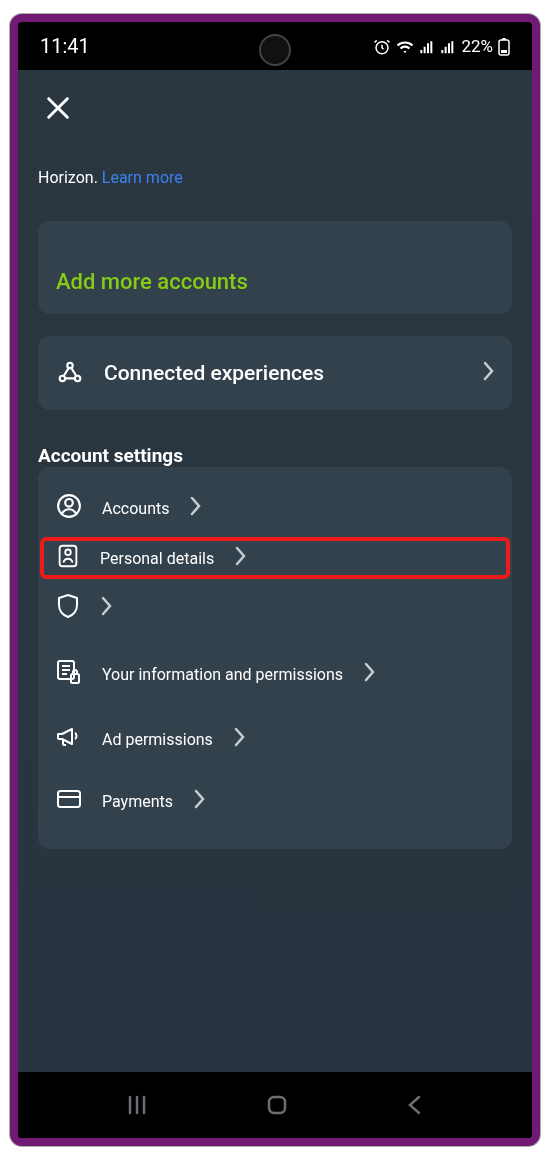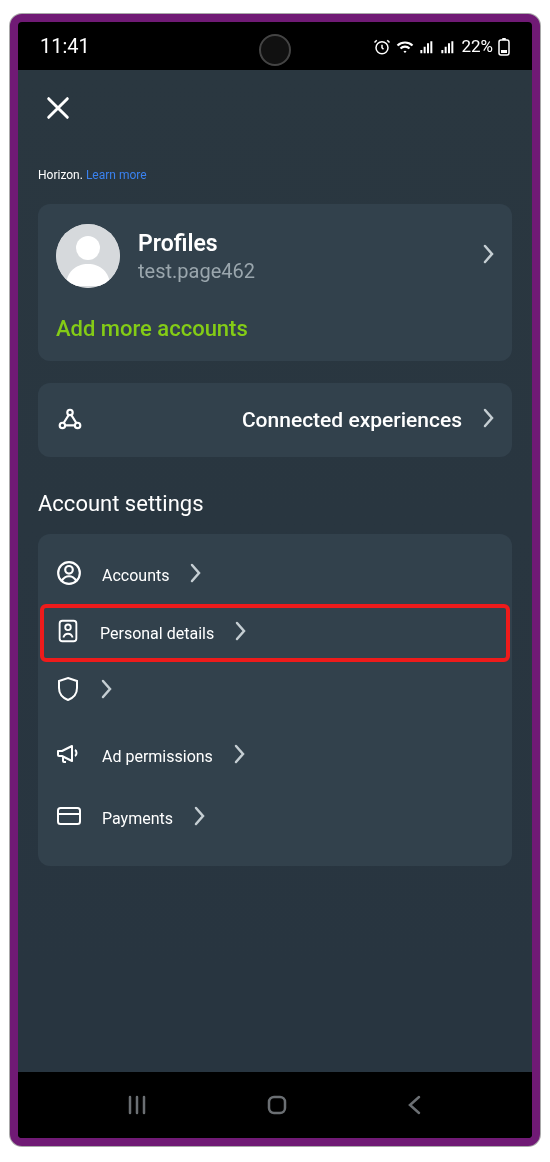--- a/index.html
+++ b/index.html
@@ -68,8 +68,8 @@
     margin-bottom: 40px;
   }
   .horizon-line {
-    font-size: 12px;
-    margin-bottom: 22px;
+    font-size: 16px;
+    margin-bottom: 34px;
   }
   .horizon-line .learn-more { color: #3a82f0; }
   .card {

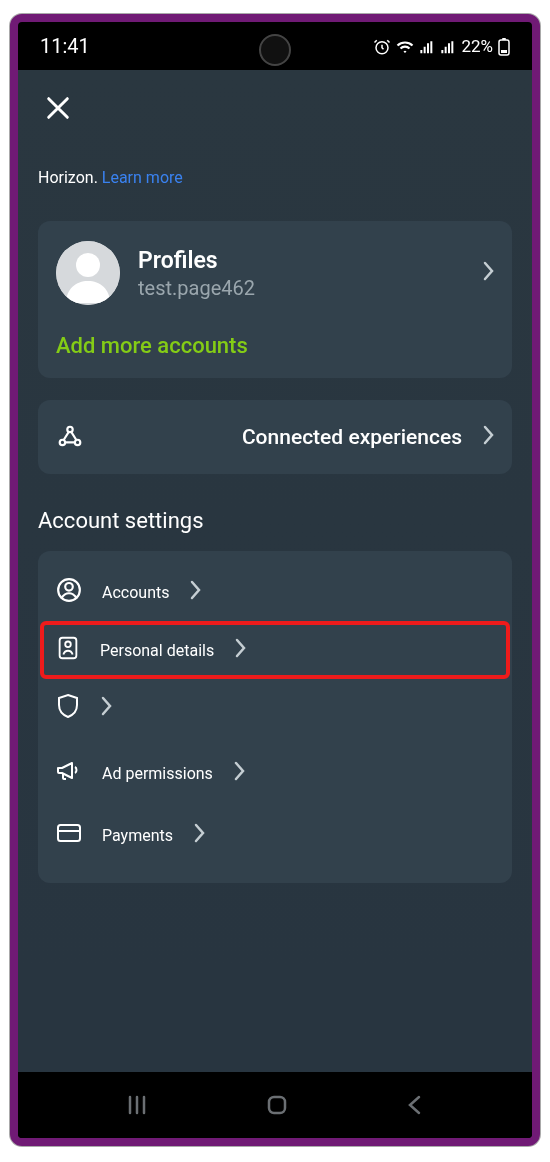--- a/index.html
+++ b/index.html
@@ -217,24 +217,6 @@
     </div>
 
     <div class="card profile-card">
-      <div class="profile-row">
-        <div class="avatar">
-          <svg viewBox="0 0 64 64">
-            <circle cx="32" cy="32" r="32" fill="#d6d9dc"></circle>
-            <circle cx="32" cy="24" r="12" fill="#fff"></circle>
-            <path d="M10 62c0-14 10-22 22-22s22 8 22 22" fill="#fff"></path>
-          </svg>
-        </div>
-        <div class="profile-text">
-          <div class="profile-title">Profiles</div>
-          <div class="profile-sub">test.page462</div>
-        </div>
-        <span class="chevron">
-          <svg width="12" height="20" viewBox="0 0 12 20" fill="none" stroke="currentColor" stroke-width="2.5" stroke-linecap="round">
-              <path d="M3 2l7 8-7 8"></path>
-            </svg>
-        </span>
-      </div>
       <div class="add-accounts">Add more accounts</div>
     </div>
 

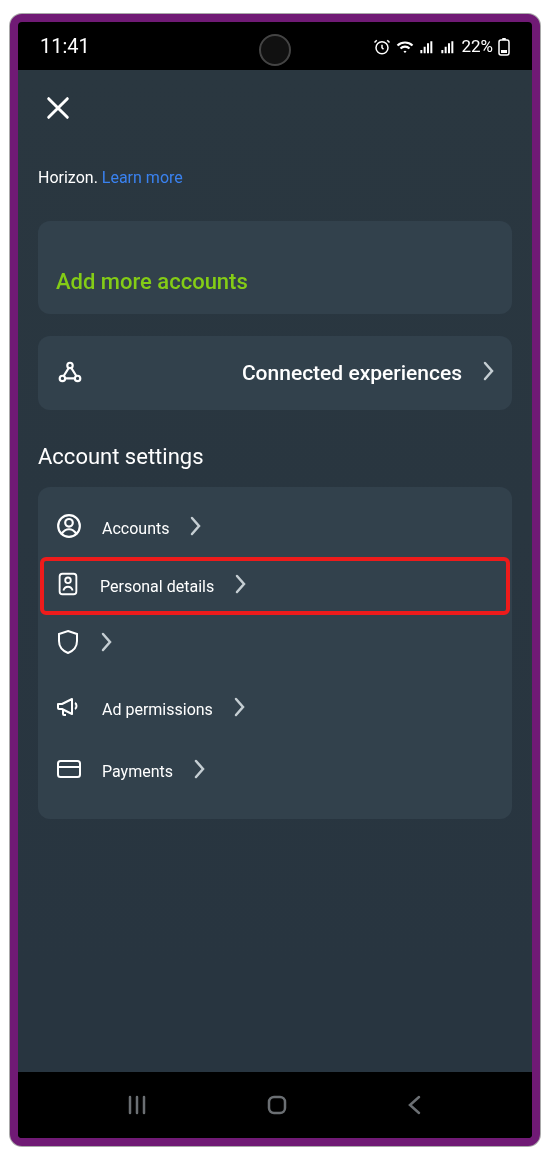--- a/index.html
+++ b/index.html
@@ -114,7 +114,6 @@
     display: flex;
     align-items: center;
     gap: 20px;
-    text-align: right;
   }
   .row .icon {
     width: 28px;

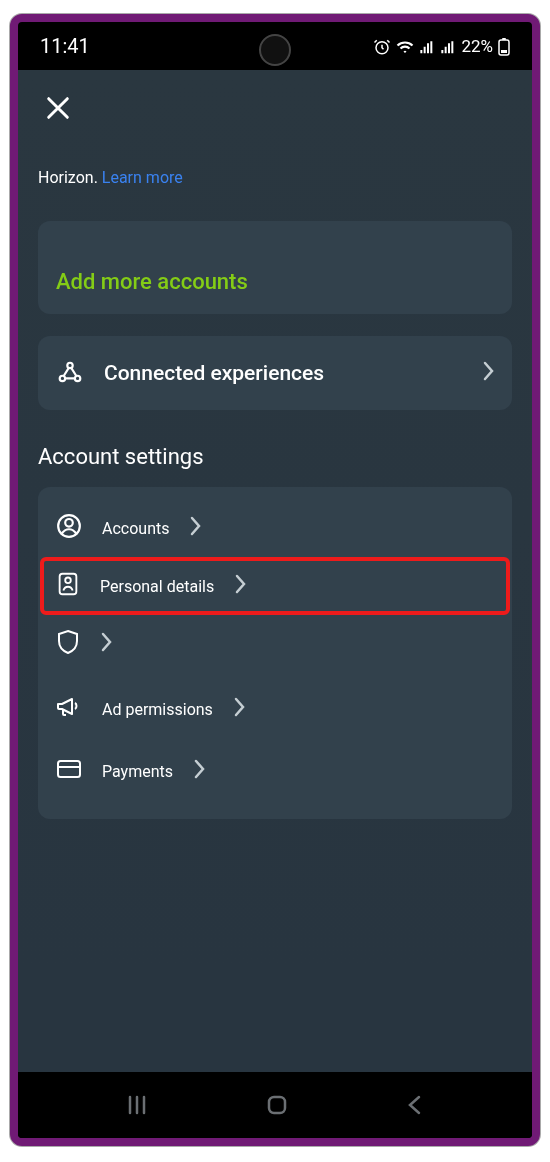--- a/index.html
+++ b/index.html
@@ -128,9 +128,8 @@
     line-height: 1.25;
   }
   .section-title {
-    font-size: 22px;
-    font-weight: 400;
-    margin-bottom: 18px;
+    font-size: 19px;
+    font-weight: 700;
   }
   .settings-card { padding: 8px 18px 18px 18px; }
   .settings-row {

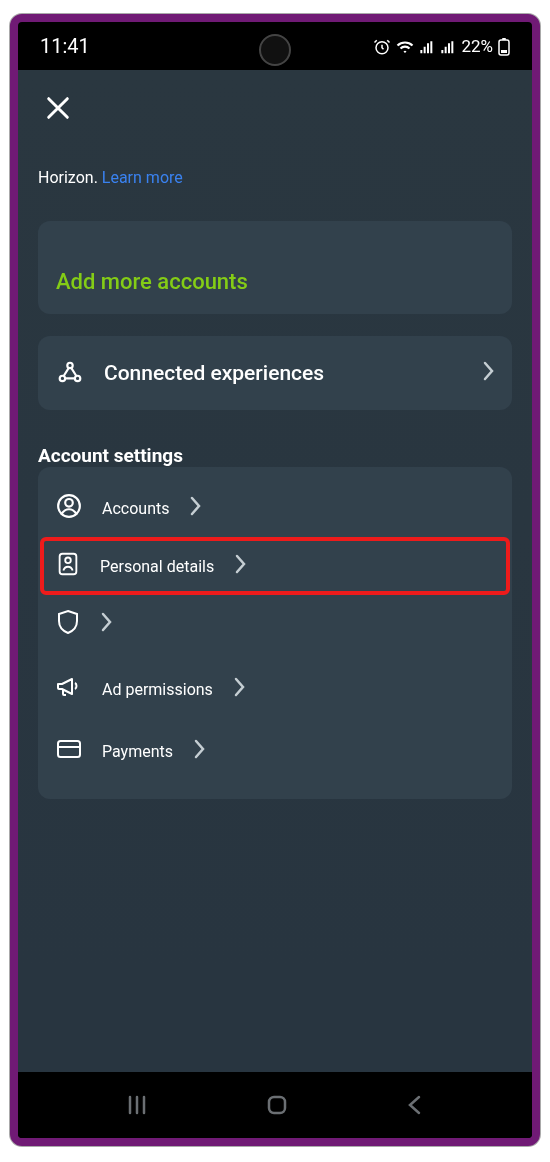--- a/index.html
+++ b/index.html
@@ -143,7 +143,7 @@
     outline: 4px solid #ee1b1b;
     border-radius: 2px;
     margin: 0 -12px;
-    padding: 10px 12px;
+    padding: 2px 12px;
   }
   .nav-bar {
     height: 66px;

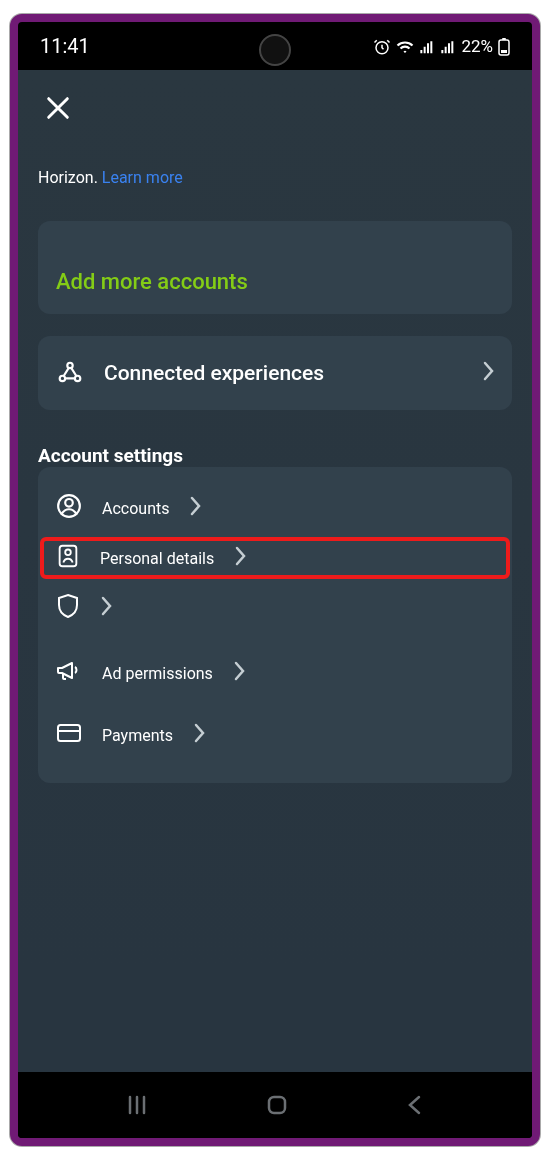--- a/index.html
+++ b/index.html
@@ -286,6 +286,22 @@
         </span>
       </div>
 
+      <div class="settings-row">
+        <span class="icon">
+          <svg width="26" height="26" viewBox="0 0 26 26" fill="none" stroke="#fff" stroke-width="2">
+              <rect x="2" y="2" width="16" height="18" rx="2"></rect>
+              <path d="M6 7h8M6 11h8M6 15h5"></path>
+              <rect x="15" y="15" width="8" height="9" rx="1.5"></rect>
+              <path d="M17 15v-2a2 2 0 014 0v2"></path>
+            </svg>
+        </span>
+        <span class="label">Your information and permissions</span>
+        <span class="chevron">
+          <svg width="12" height="20" viewBox="0 0 12 20" fill="none" stroke="#c5ced3" stroke-width="2.5" stroke-linecap="round">
+              <path d="M3 2l7 8-7 8"></path>
+            </svg>
+        </span>
+      </div>
 
       <div class="settings-row">
         <span class="icon">

